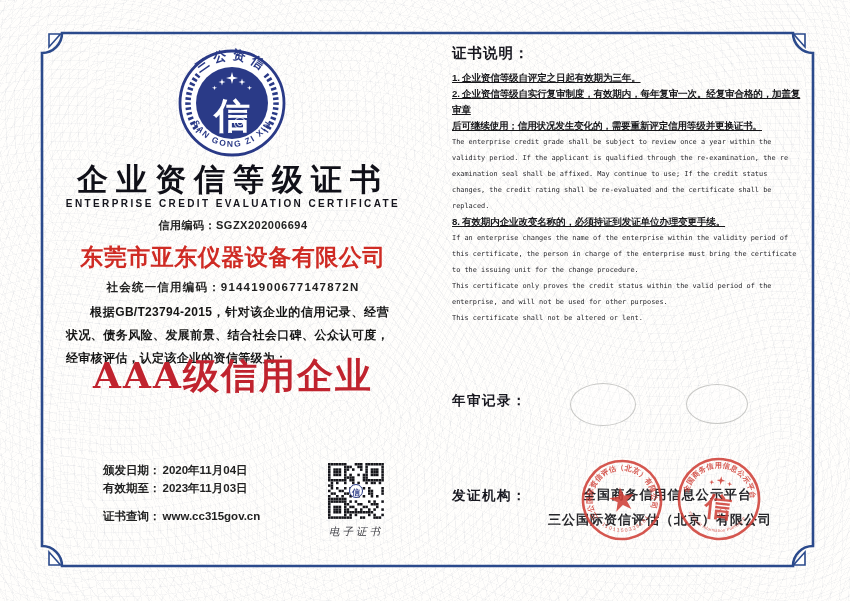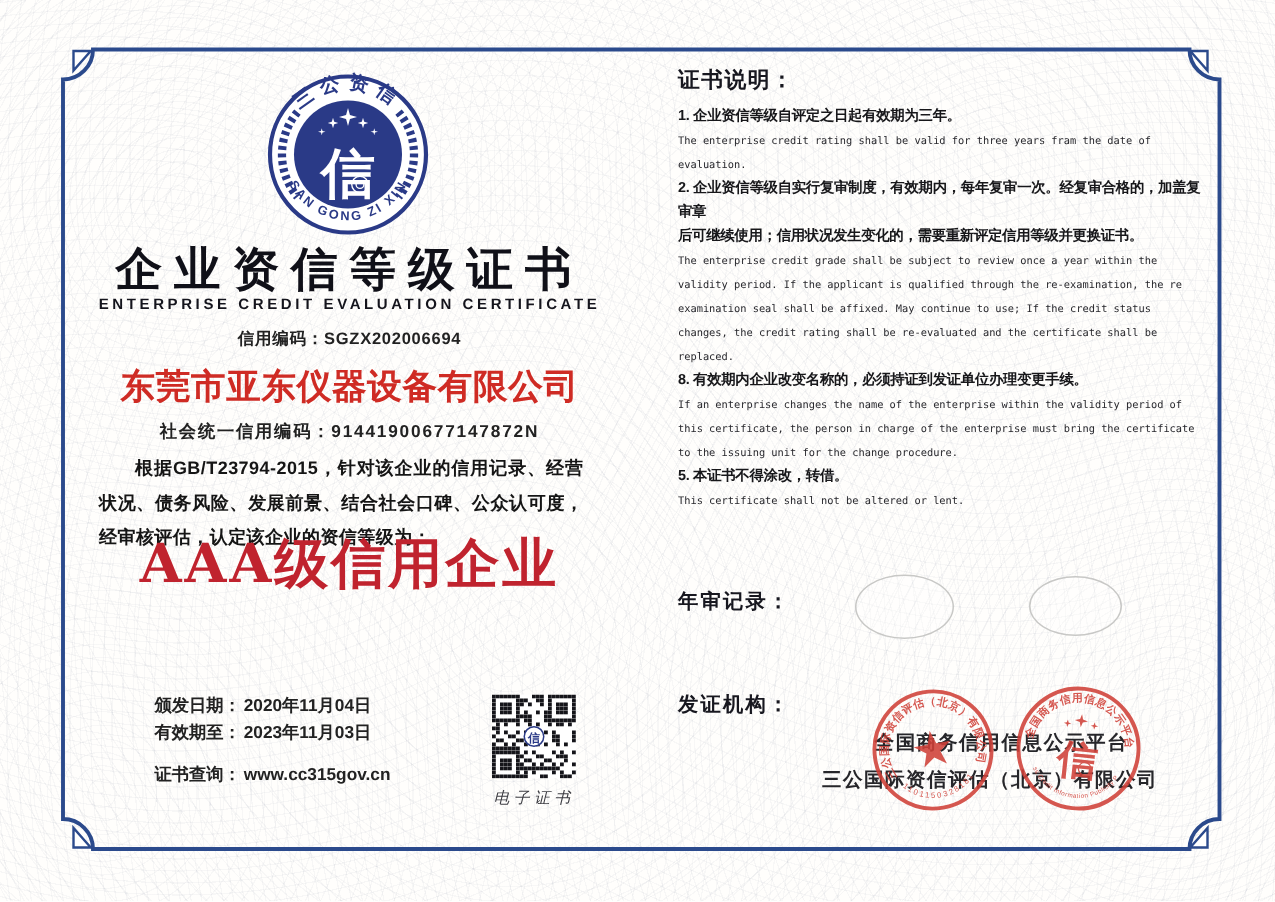--- a/index.html
+++ b/index.html
@@ -45,7 +45,7 @@
   .r-heading{left:452px;top:44px;font-size:14.5px;font-weight:bold;color:#17171f;letter-spacing:1px;}
   .clauses{left:452px;top:70px;width:356px;}
   .clauses p{margin:0;white-space:pre-line;}
-  .clauses .zh{font-size:9.6px;font-weight:bold;line-height:16px;color:#17171a;letter-spacing:-0.2px;}
+  .clauses .zh{font-size:9.6px;font-weight:bold;line-height:16px;color:#17171a;letter-spacing:-0.2px;text-decoration:underline;}
   .clauses .en{font-family:"DejaVu Sans Mono","Liberation Mono",monospace;
     font-size:6.9px;line-height:16px;color:#26262b;}
   .annual-label,.issuer-label{left:452px;font-size:13.5px;font-weight:bold;color:#17171f;letter-spacing:1.5px;}

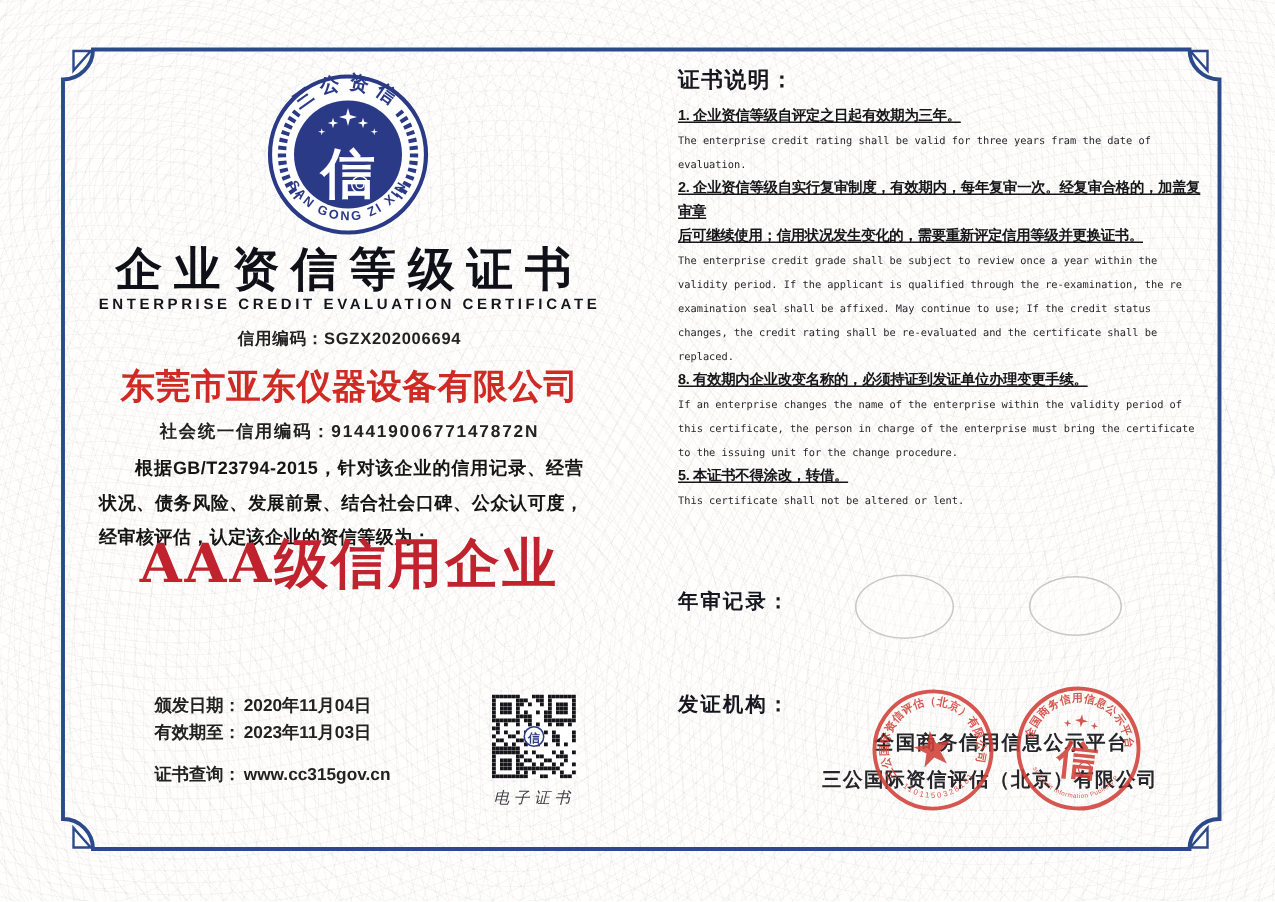--- a/index.html
+++ b/index.html
@@ -352,8 +352,6 @@
 
       <div class="abs clauses">
         <p class="zh">1. 企业资信等级自评定之日起有效期为三年。</p>
-        <p class="en">The enterprise credit rating shall be valid for three years fram the date of
-evaluation.</p>
         <p class="zh">2. 企业资信等级自实行复审制度，有效期内，每年复审一次。经复审合格的，加盖复审章
 后可继续使用；信用状况发生变化的，需要重新评定信用等级并更换证书。</p>
         <p class="en">The enterprise credit grade shall be subject to review once a year within the

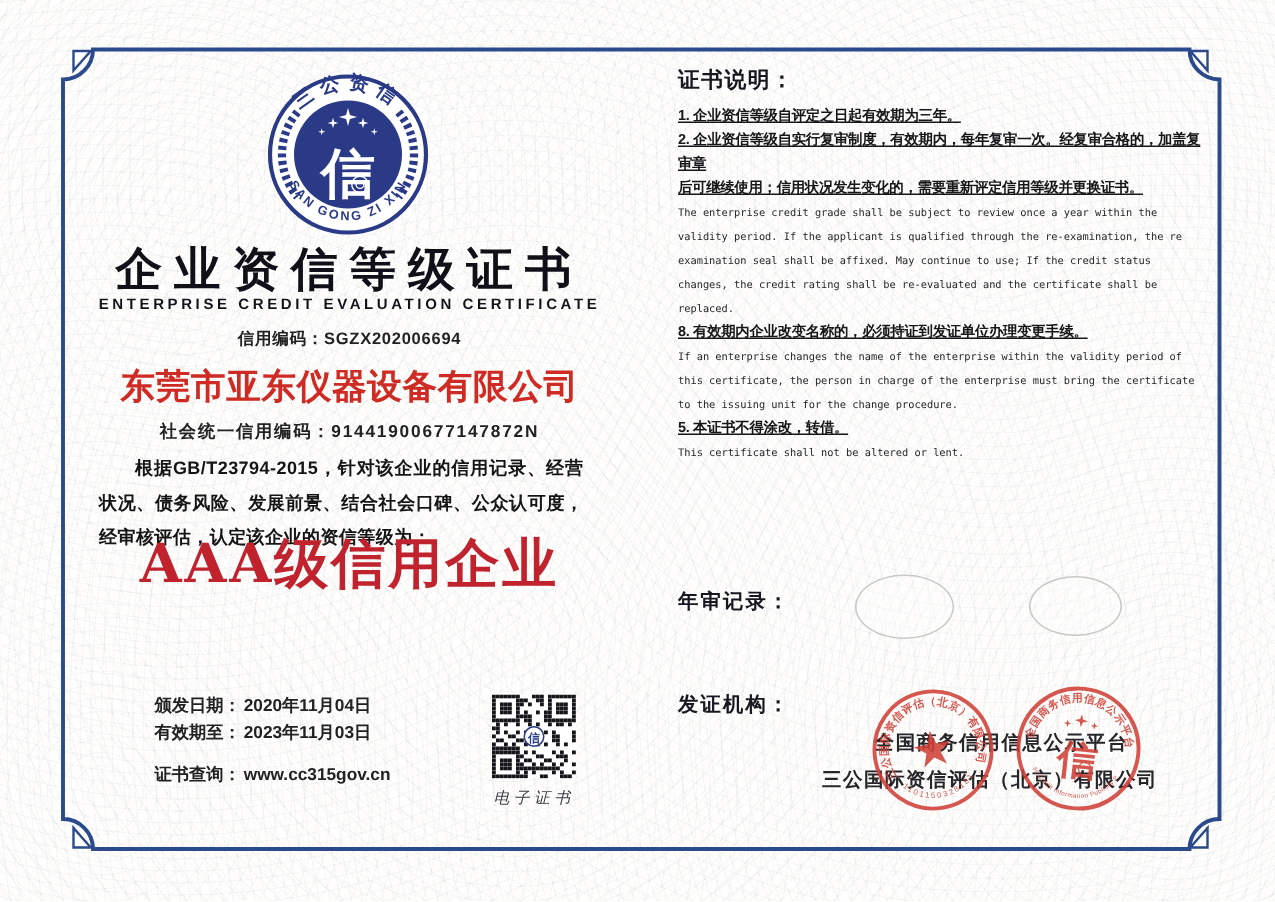--- a/index.html
+++ b/index.html
@@ -363,6 +363,8 @@
         <p class="en">If an enterprise changes the name of the enterprise within the validity period of
 this certificate, the person in charge of the enterprise must bring the certificate
 to the issuing unit for the change procedure.</p>
+        <p class="en">This certificate only proves the credit status within the valid period of the
+enterprise, and will not be used for other purposes.</p>
         <p class="zh">5. 本证书不得涂改，转借。</p>
         <p class="en">This certificate shall not be altered or lent.</p>
       </div>

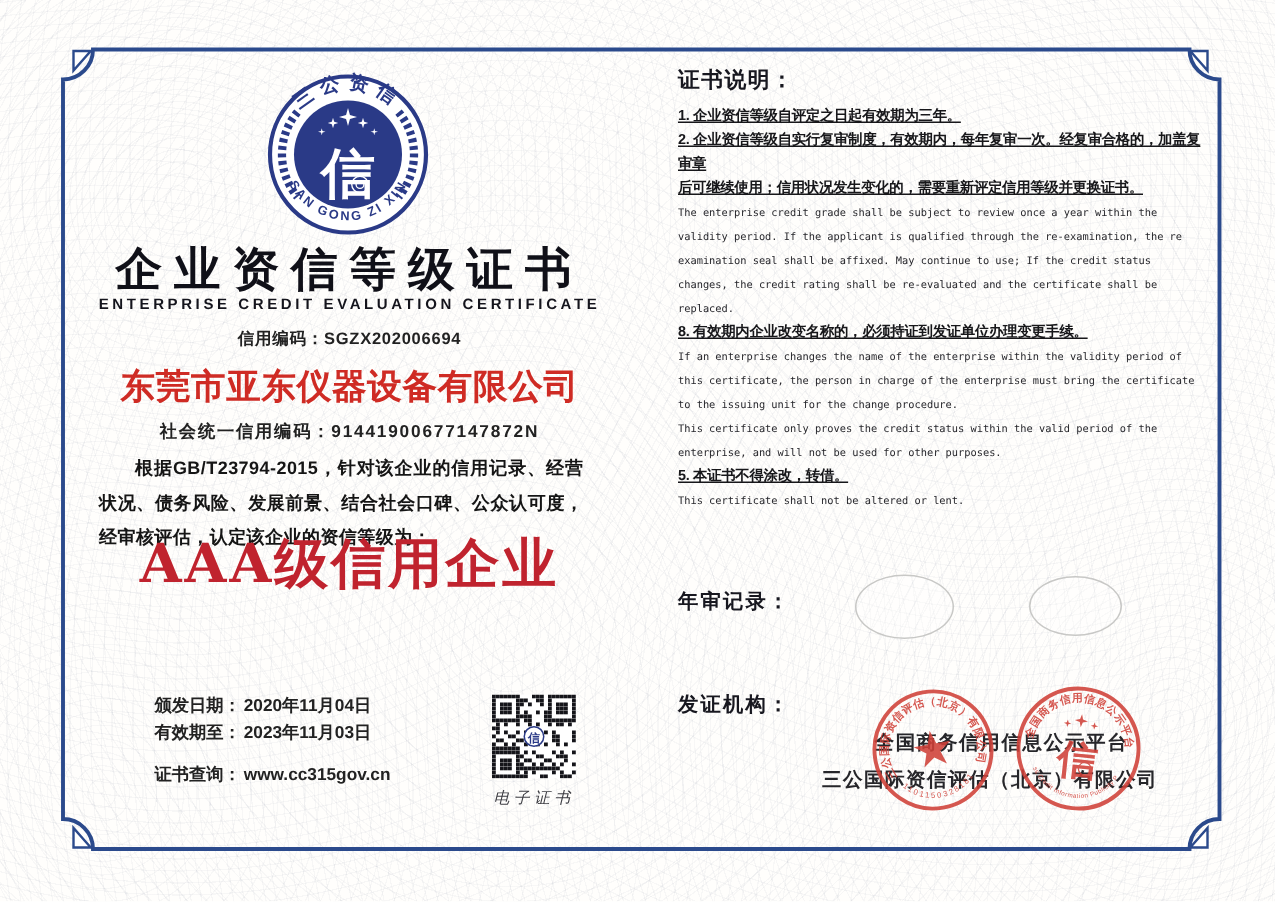--- a/index.html
+++ b/index.html
@@ -365,7 +365,6 @@
 to the issuing unit for the change procedure.</p>
         <p class="en">This certificate only proves the credit status within the valid period of the
 enterprise, and will not be used for other purposes.</p>
-        <p class="zh">5. 本证书不得涂改，转借。</p>
         <p class="en">This certificate shall not be altered or lent.</p>
       </div>
 

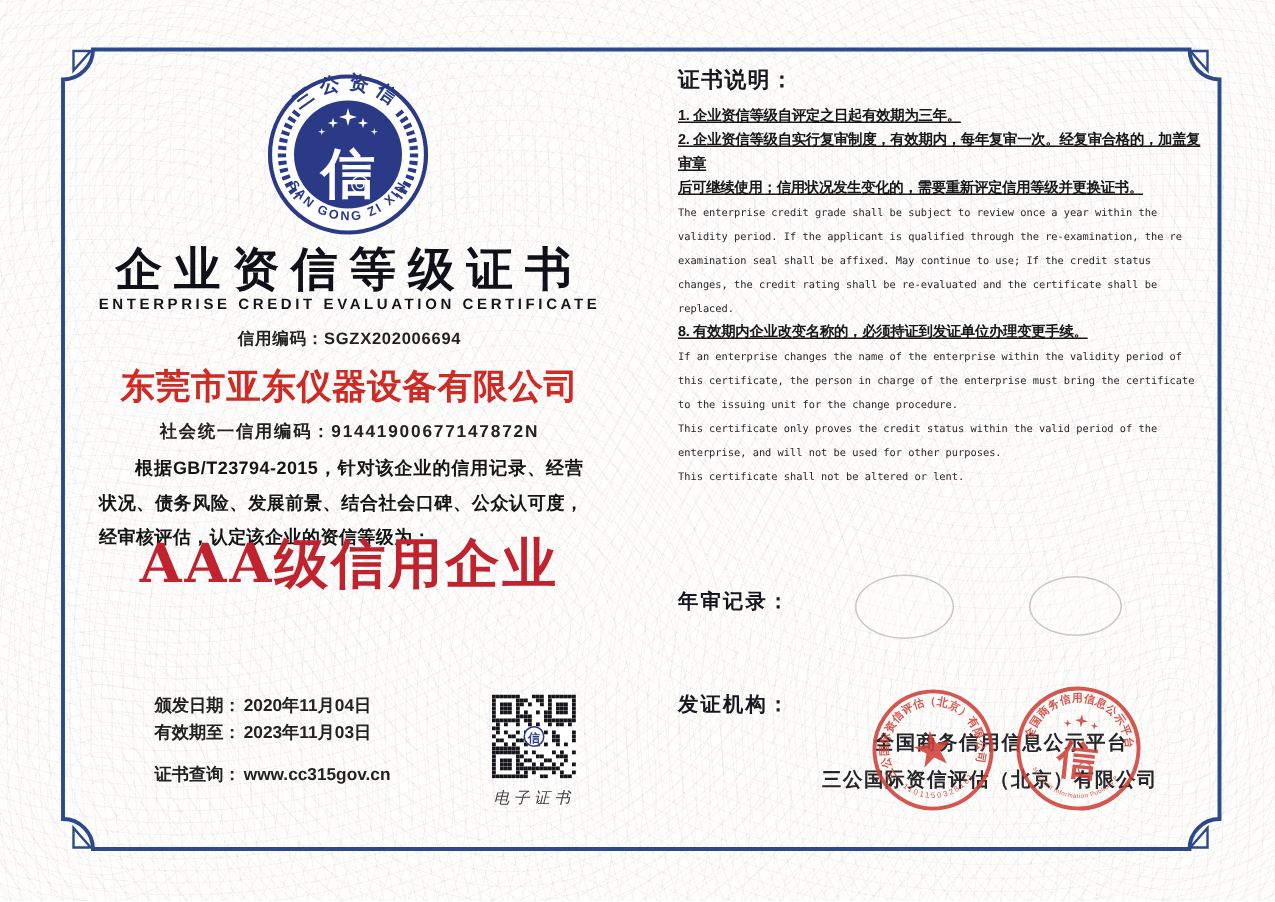--- a/index.html
+++ b/index.html
@@ -372,7 +372,7 @@
       <div class="abs oval" style="left:570px;top:383px;width:64px;height:41px;"></div>
       <div class="abs oval" style="left:686px;top:384px;width:60px;height:38px;"></div>
 
-      <div class="abs issuer-label" style="top:461px;">发证机构：</div>
+      <div class="abs issuer-label" style="top:487px;">发证机构：</div>
       <div class="abs issuer-line" style="left:583px;top:486px;letter-spacing:1.1px;">全国商务信用信息公示平台</div>
       <div class="abs issuer-line" style="left:548px;top:511px;letter-spacing:1px;">三公国际资信评估（北京）有限公司</div>
 

